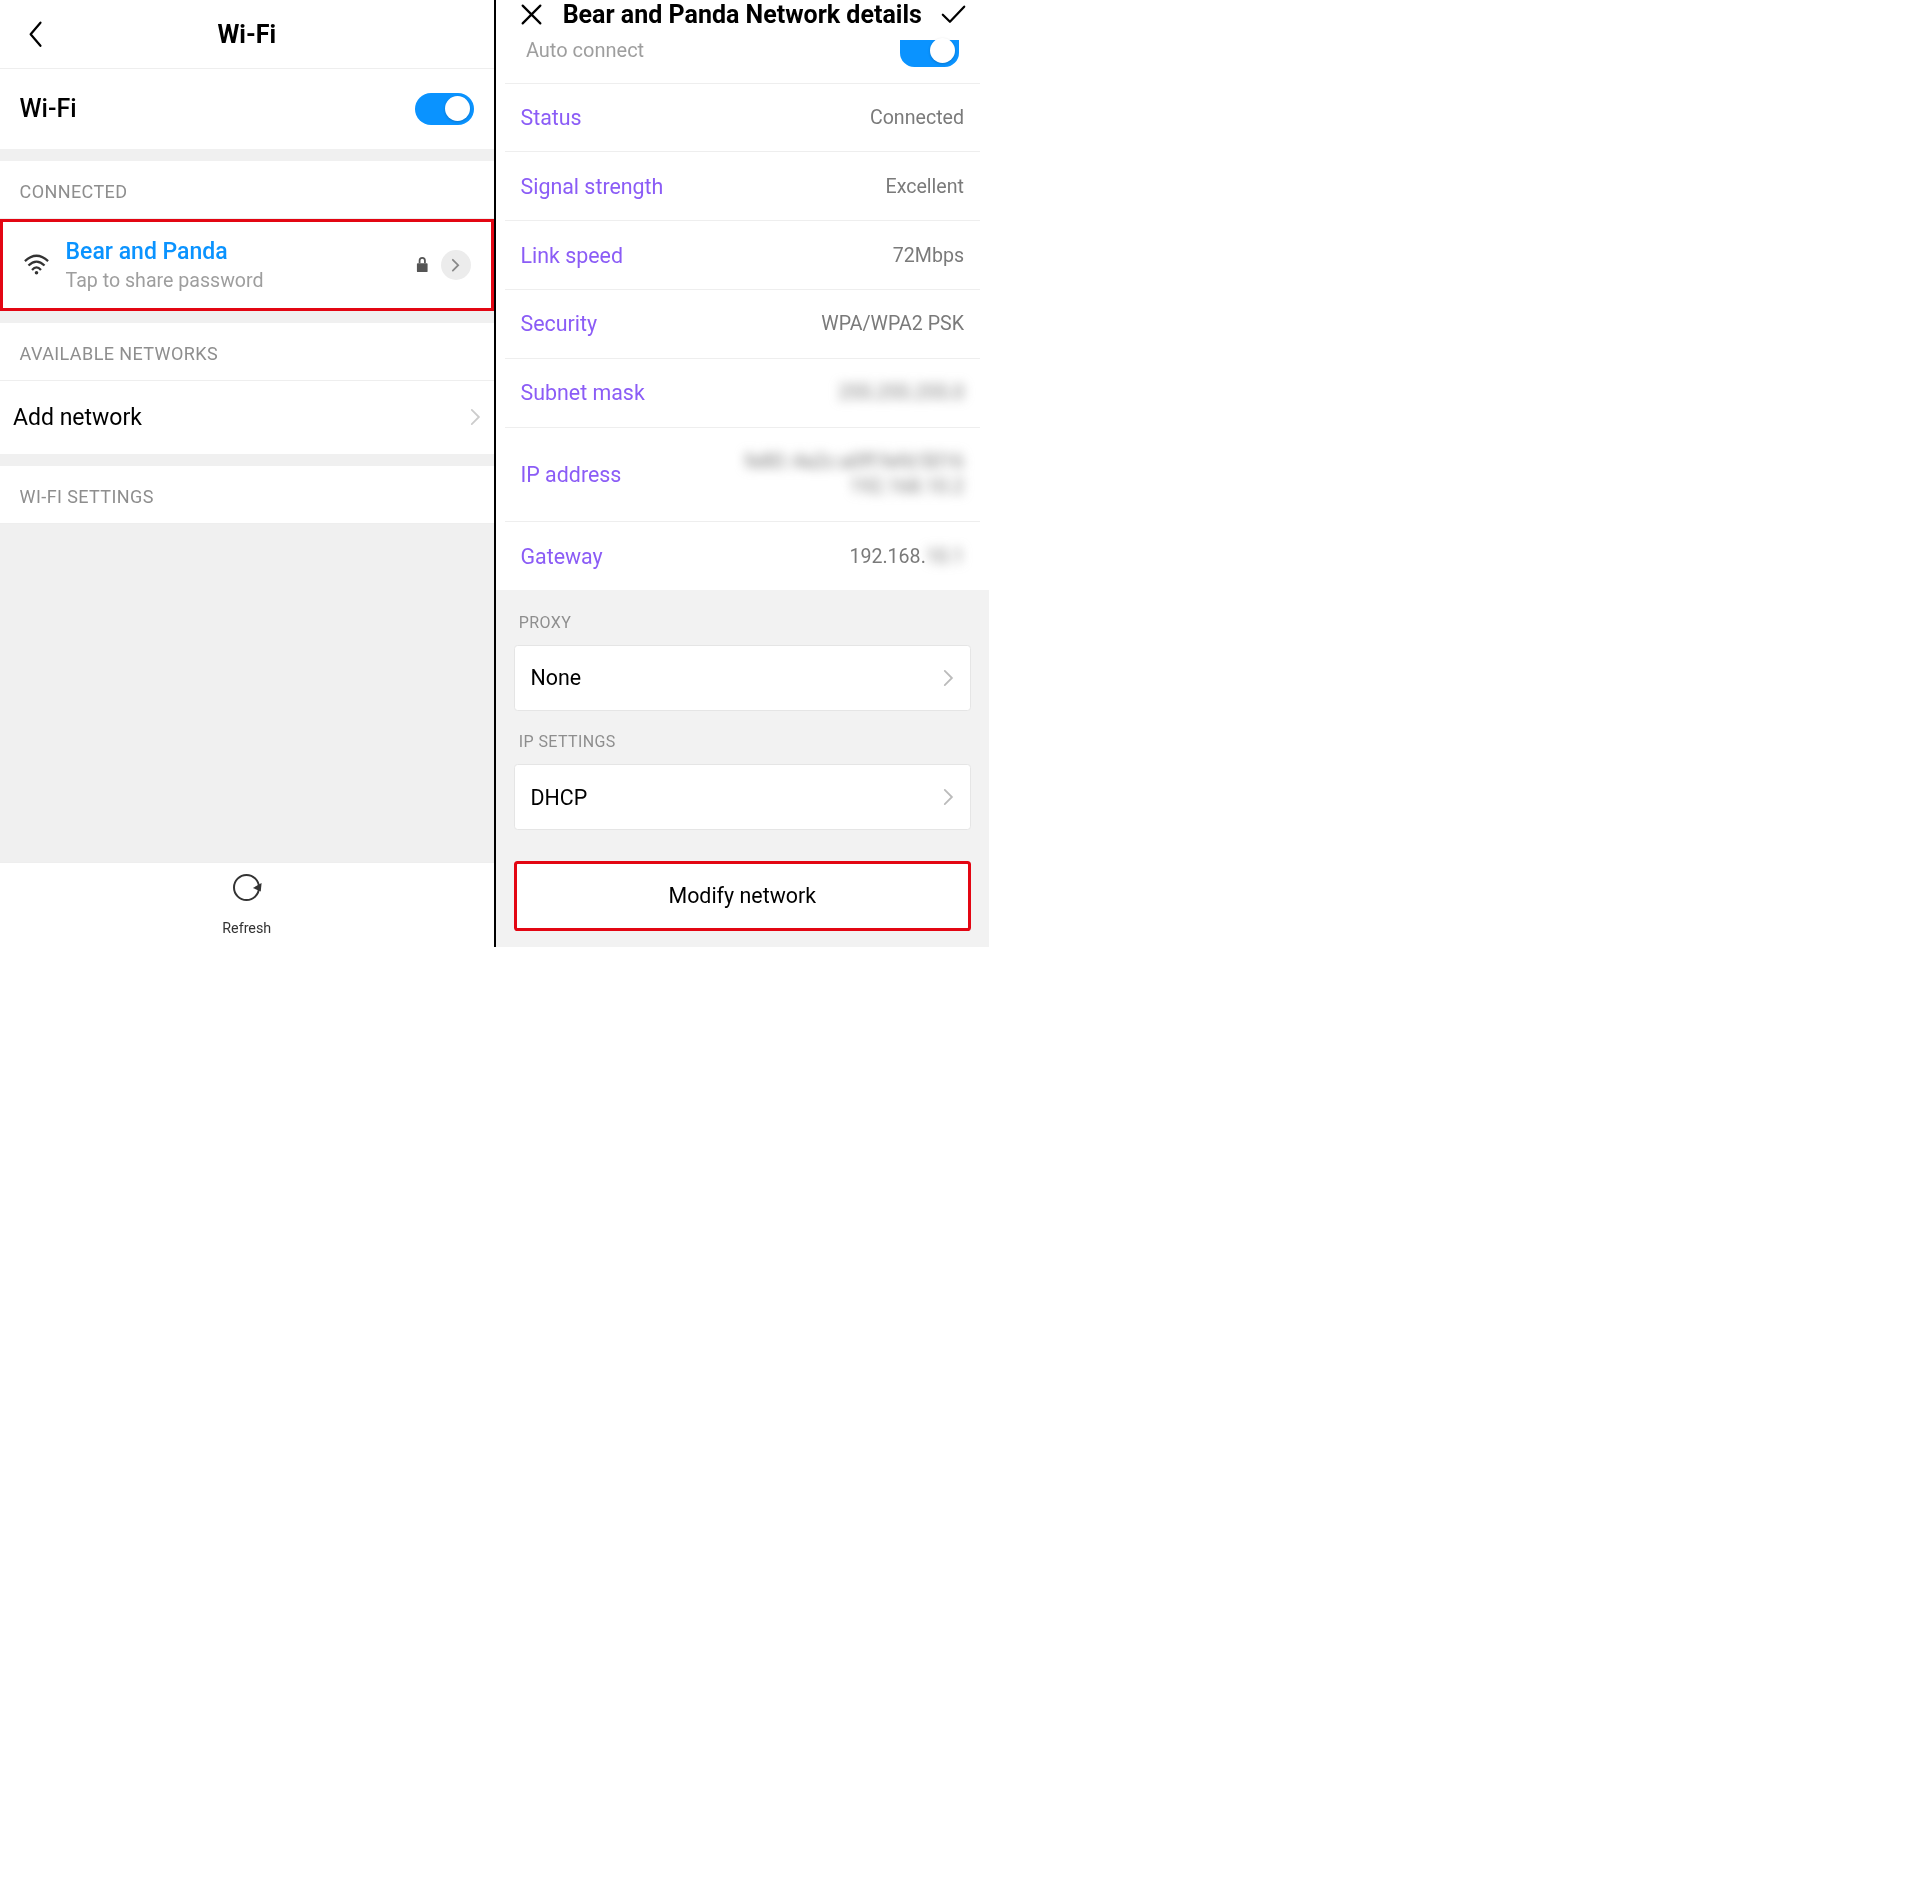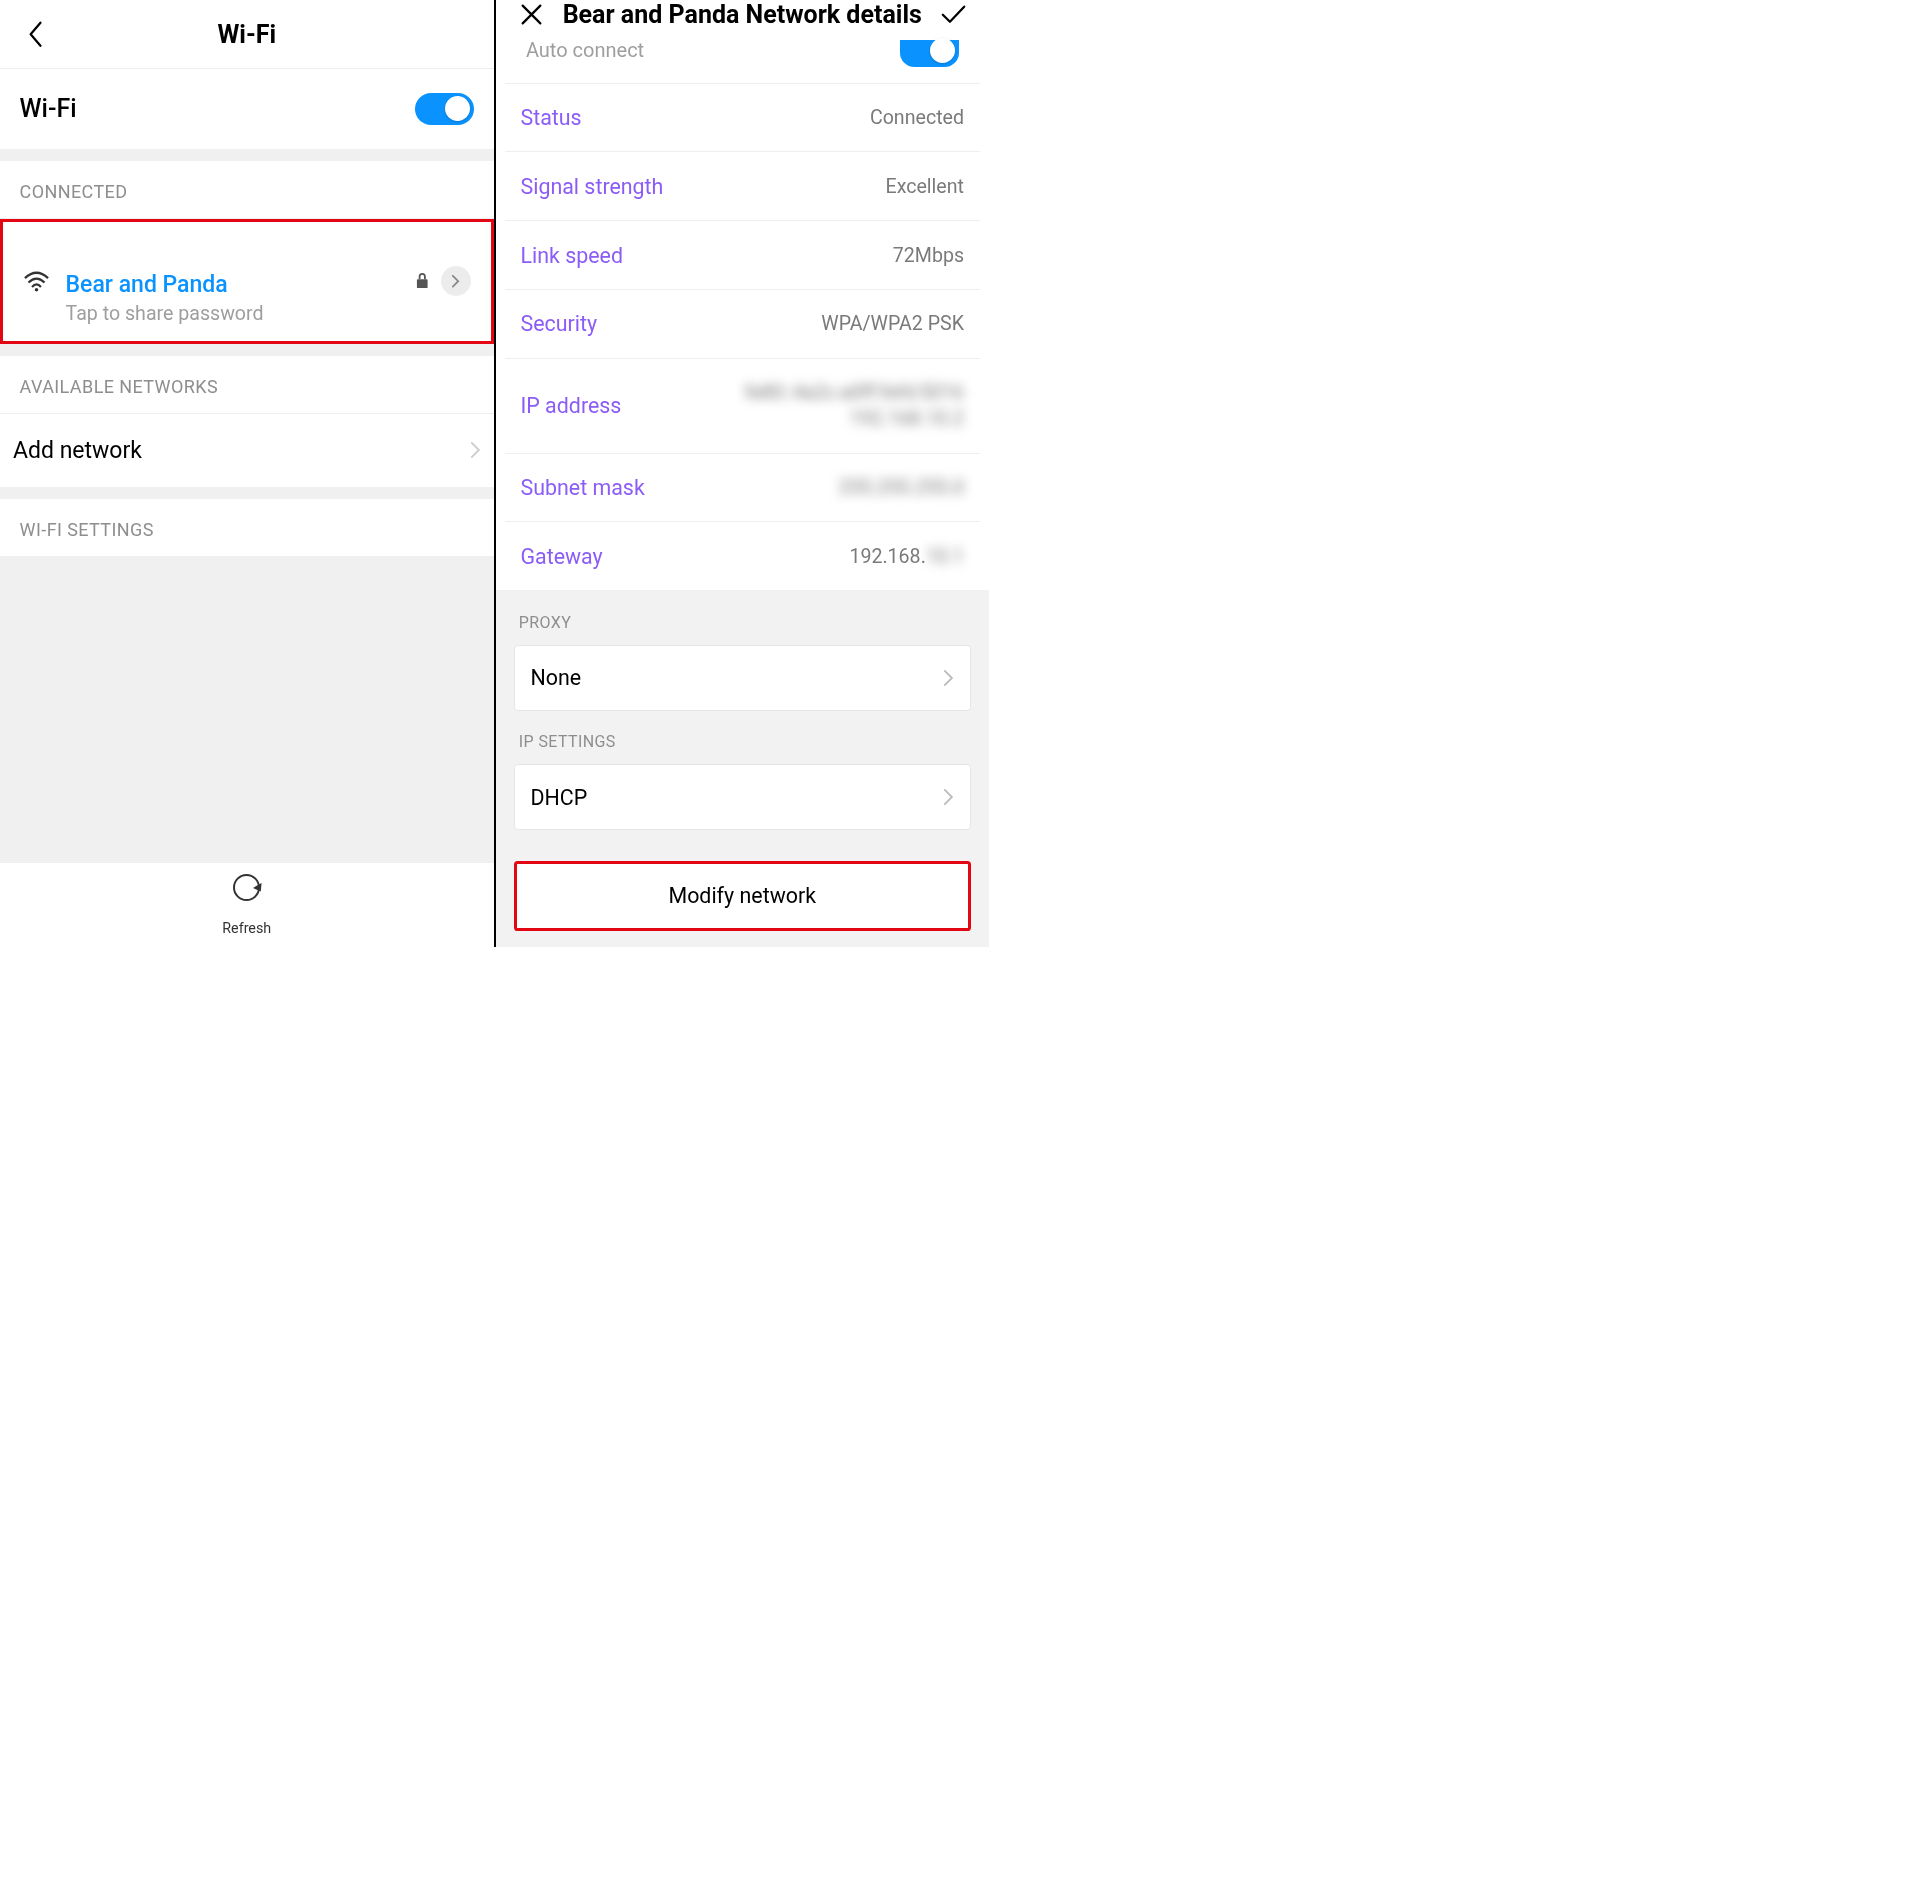--- a/index.html
+++ b/index.html
@@ -47,7 +47,7 @@
     }
     .wifi-icon-col { width: 43px; display: flex; align-items: center; }
     .wifi-text-col { flex: 1; display: flex; flex-direction: column; gap: 3.6px; }
-    .wifi-name { font-size: 23px; font-weight: 500; color: #0a93ff; margin-top: 33px; }
+    .wifi-name { font-size: 23px; font-weight: 500; color: #0a93ff; }
     .wifi-sub { font-size: 19.6px; color: #9e9e9e; }
     .lock-col { margin-right: 12.5px; color: #555; }
     .chev-circle {

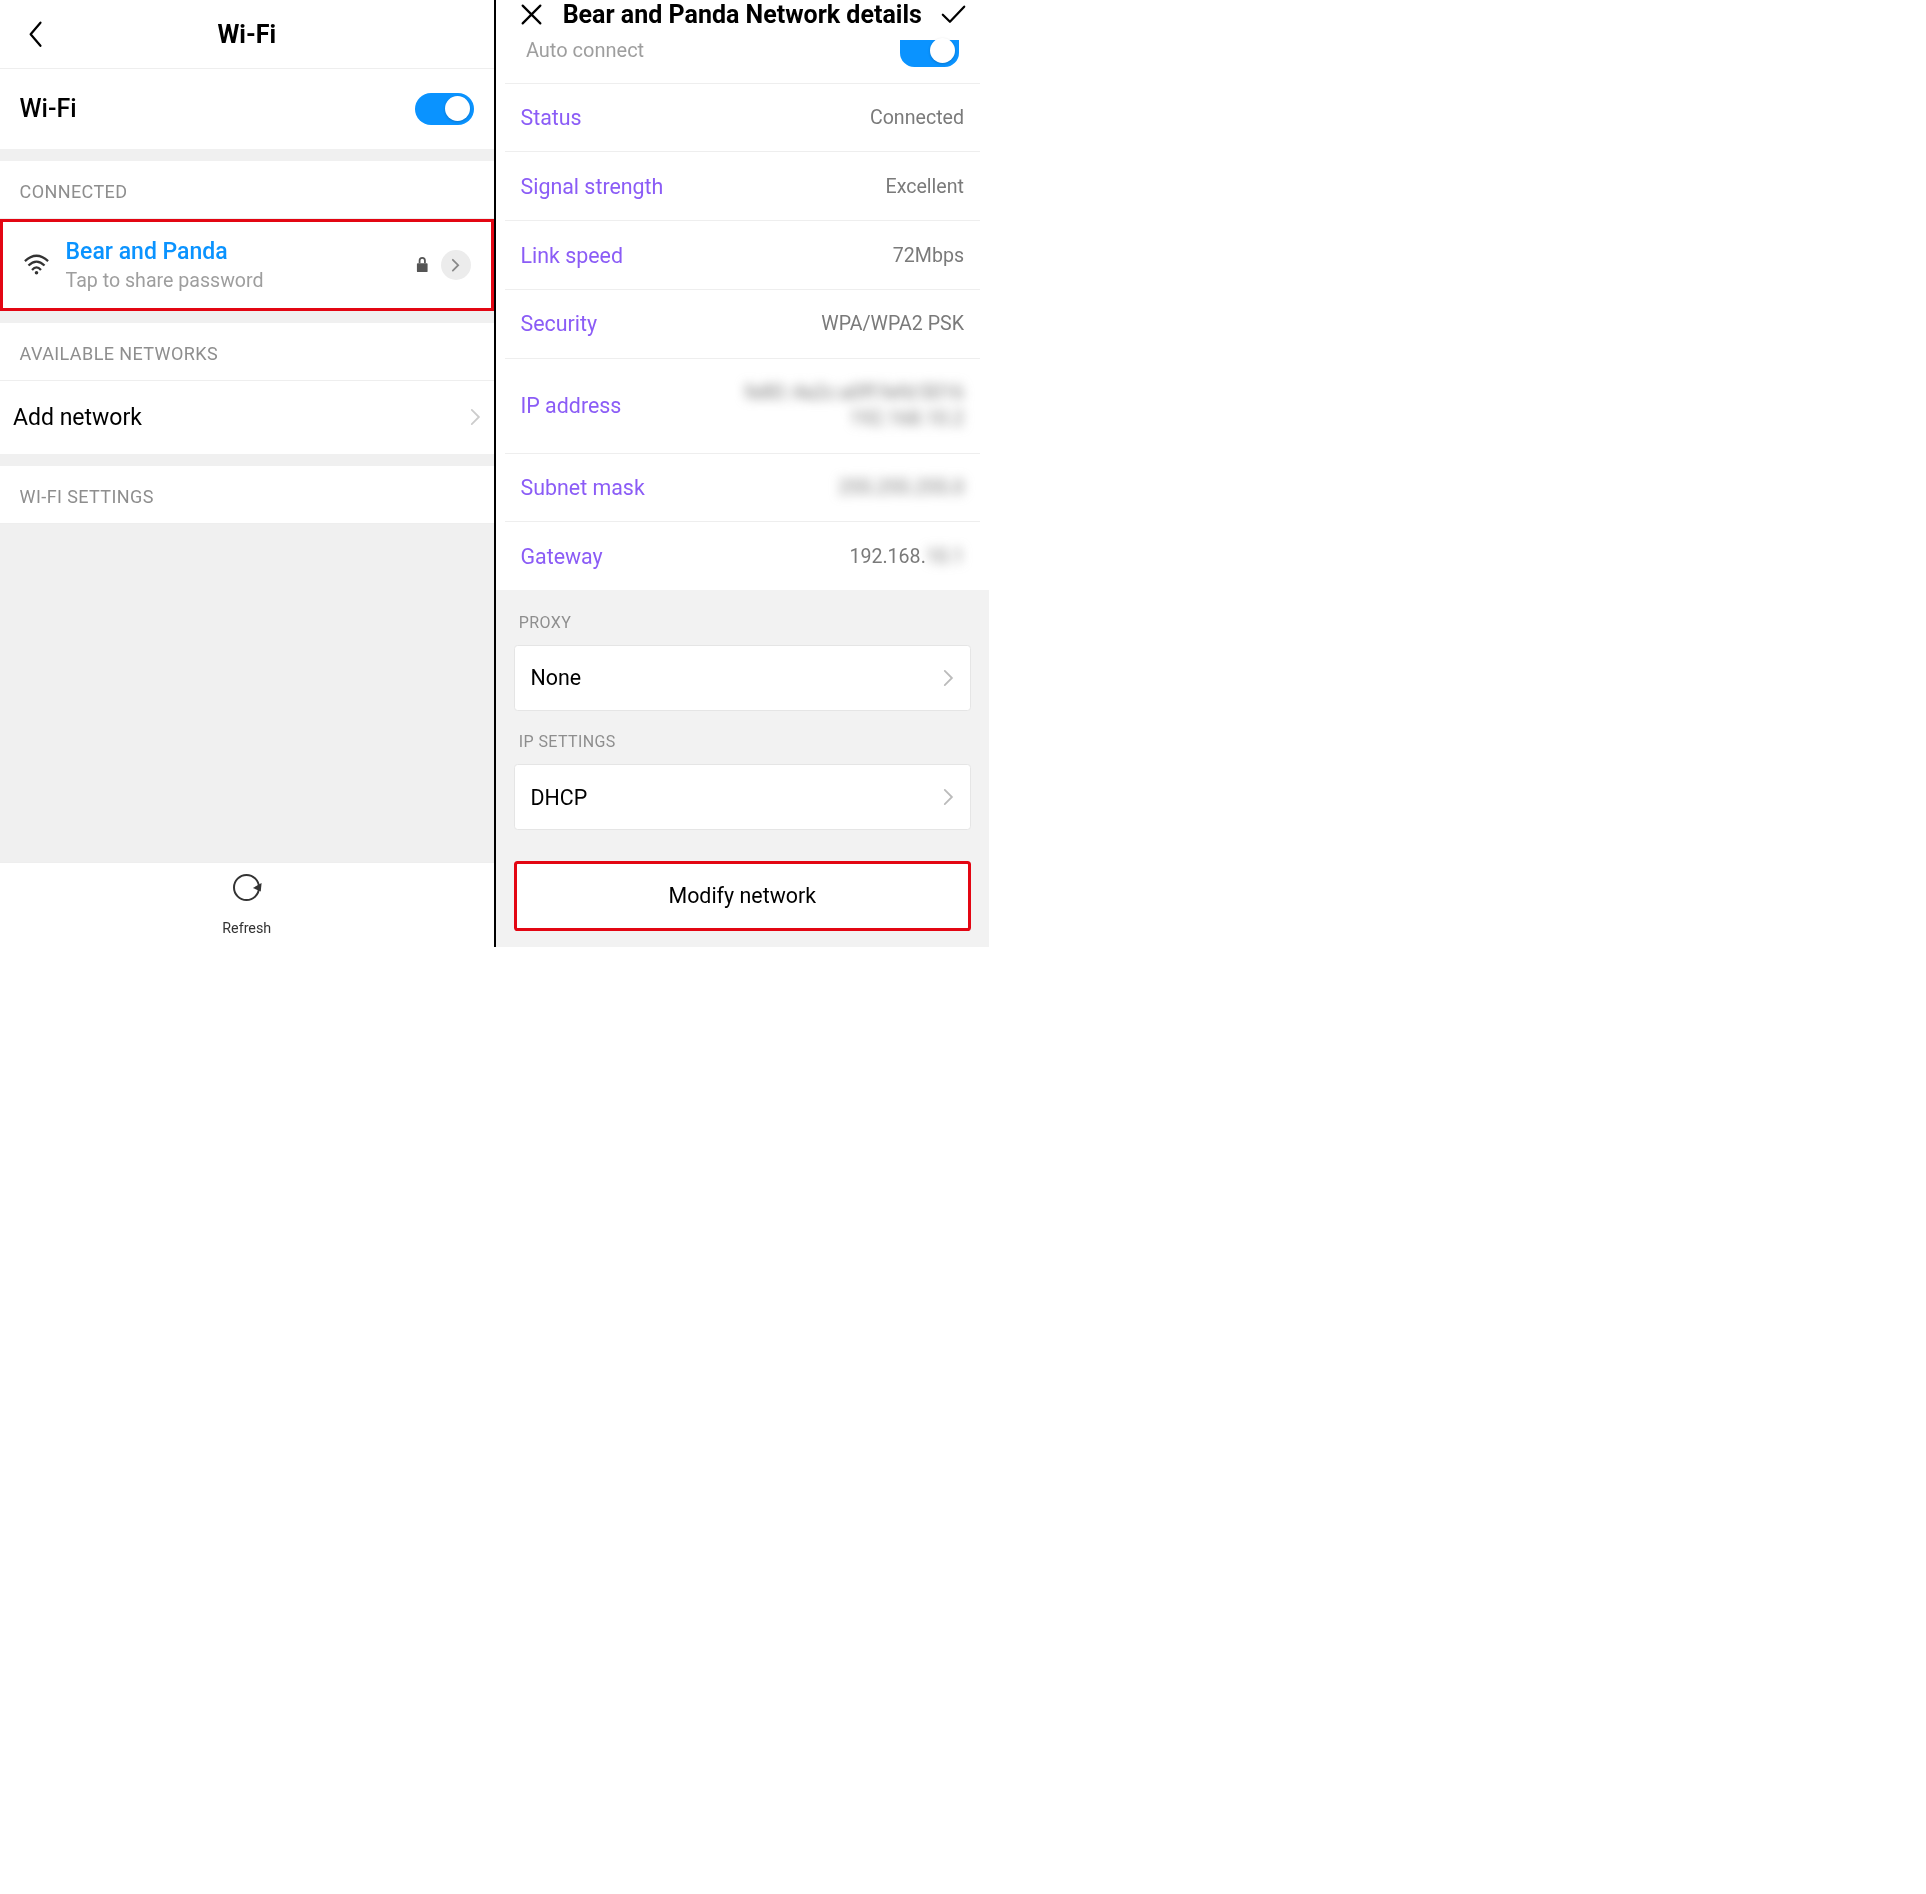--- a/index.html
+++ b/index.html
@@ -223,12 +223,12 @@
     <span class="detail-value">WPA/WPA2 PSK</span>
   </div>
   <div class="detail-row">
+    <span class="detail-label">Subnet mask</span>
+    <span class="detail-value blur">255.255.255.0</span>
+  </div>
+  <div class="detail-row">
     <span class="detail-label">IP address</span>
     <span class="detail-value blur" style="max-width:232px;line-height:1.3;">fe80::4a2c:a0ff:fefd:5016  192.168.10.2</span>
-  </div>
-  <div class="detail-row">
-    <span class="detail-label">Subnet mask</span>
-    <span class="detail-value blur">255.255.255.0</span>
   </div>
   <div class="detail-row nb">
     <span class="detail-label">Gateway</span>

